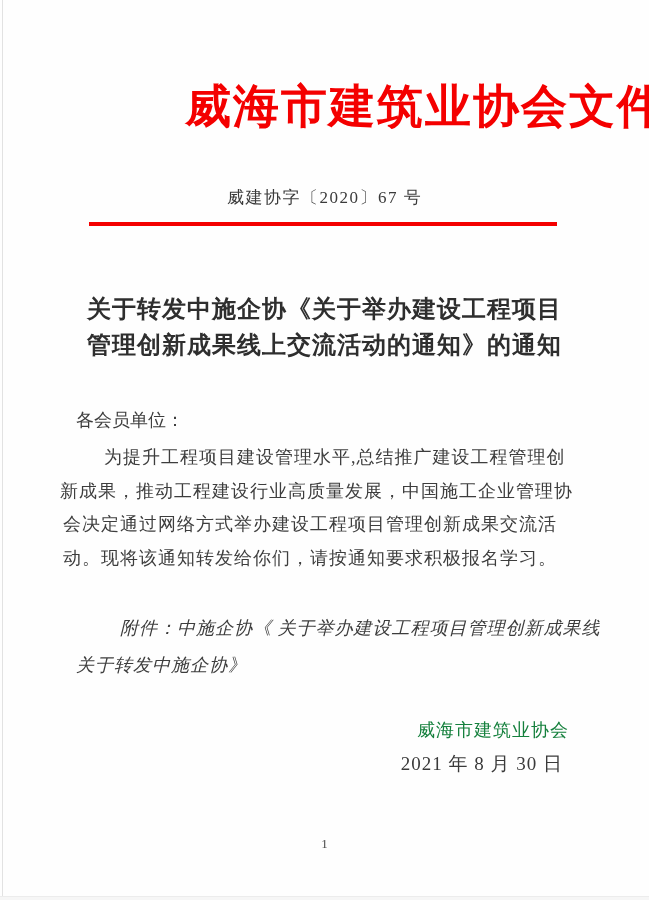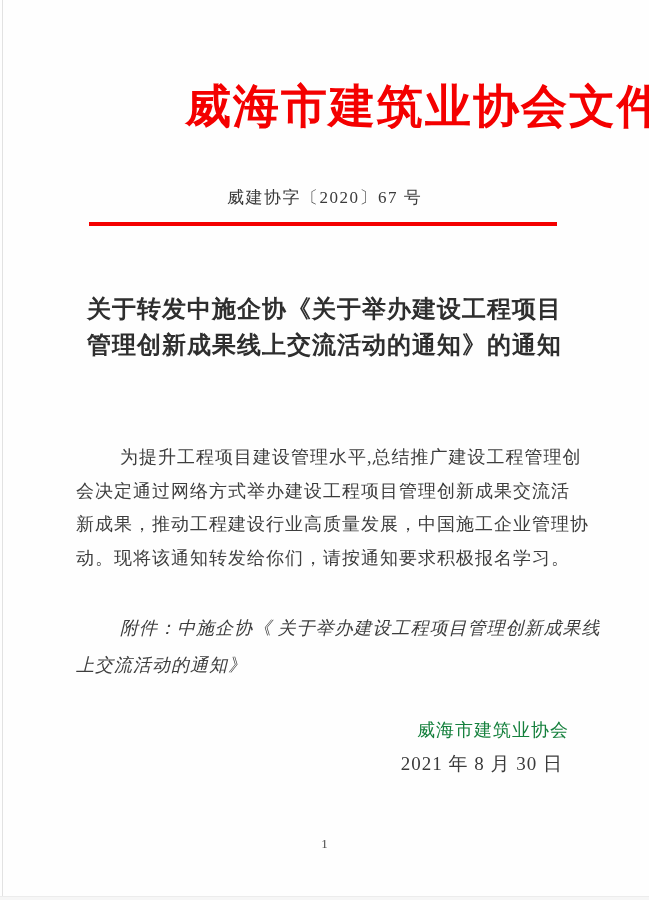--- a/index.html
+++ b/index.html
@@ -168,6 +168,7 @@
     <div>管理创新成果线上交流活动的通知》的通知</div>
   </div>
 
+  <div class="salutation">各会员单位：</div>
 
   <div class="body-text">
     <div class="line indent">为提升工程项目建设管理水平,总结推广建设工程管理创</div>

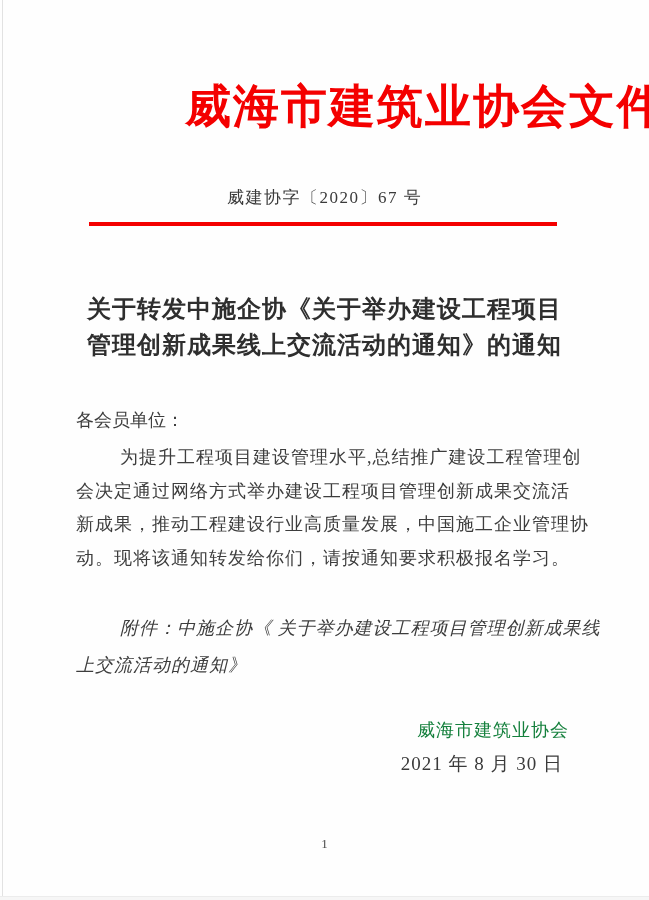--- a/index.html
+++ b/index.html
@@ -96,10 +96,11 @@
   .body-text {
     position: absolute;
     top: 441px;
-    left: 76px;
+    left: 60px;
     width: 500px;
     font-size: 18px;
     color: #3d3d3d;
+    text-align: center;
   }
   .body-text .line {
     line-height: 33.5px;

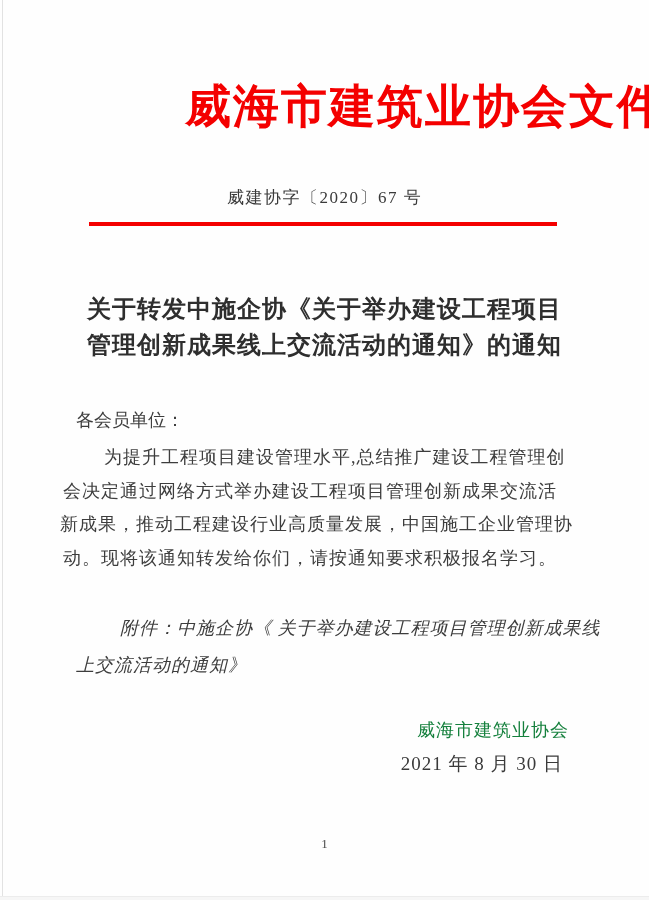--- a/index.html
+++ b/index.html
@@ -173,8 +173,8 @@
 
   <div class="body-text">
     <div class="line indent">为提升工程项目建设管理水平,总结推广建设工程管理创</div>
+    <div class="line">新成果，推动工程建设行业高质量发展，中国施工企业管理协</div>
     <div class="line">会决定通过网络方式举办建设工程项目管理创新成果交流活</div>
-    <div class="line">新成果，推动工程建设行业高质量发展，中国施工企业管理协</div>
     <div class="line">动。现将该通知转发给你们，请按通知要求积极报名学习。</div>
   </div>
 

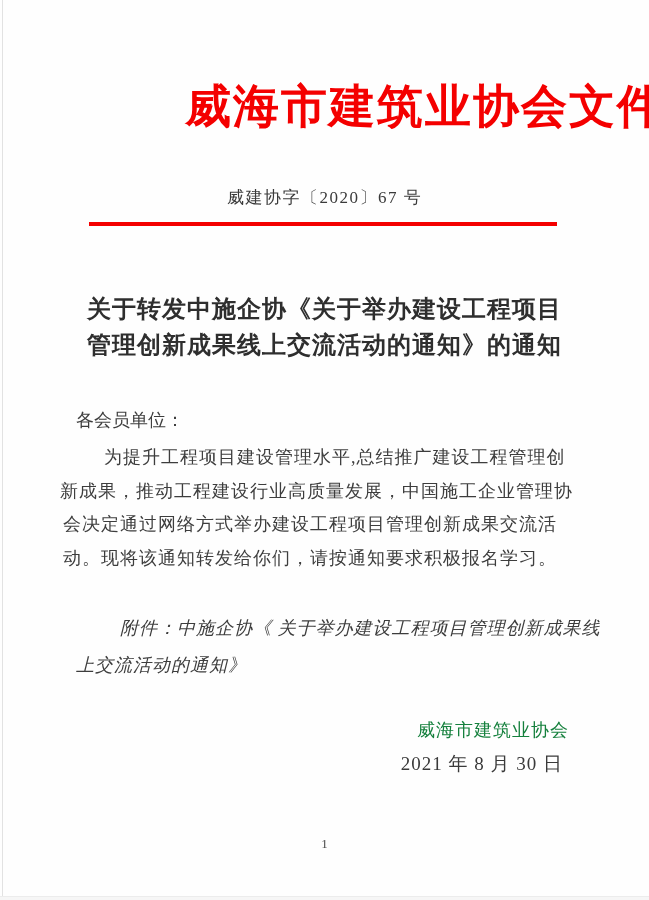--- a/index.html
+++ b/index.html
@@ -180,7 +180,7 @@
 
   <div class="attachment">
     <div class="line indent">附件：中施企协《 关于举办建设工程项目管理创新成果线</div>
-    <div class="line">上交流活动的通知》</div>
+    <div class="line">关于转发中施企协》</div>
   </div>
 
   <div class="sig-org">威海市建筑业协会</div>

